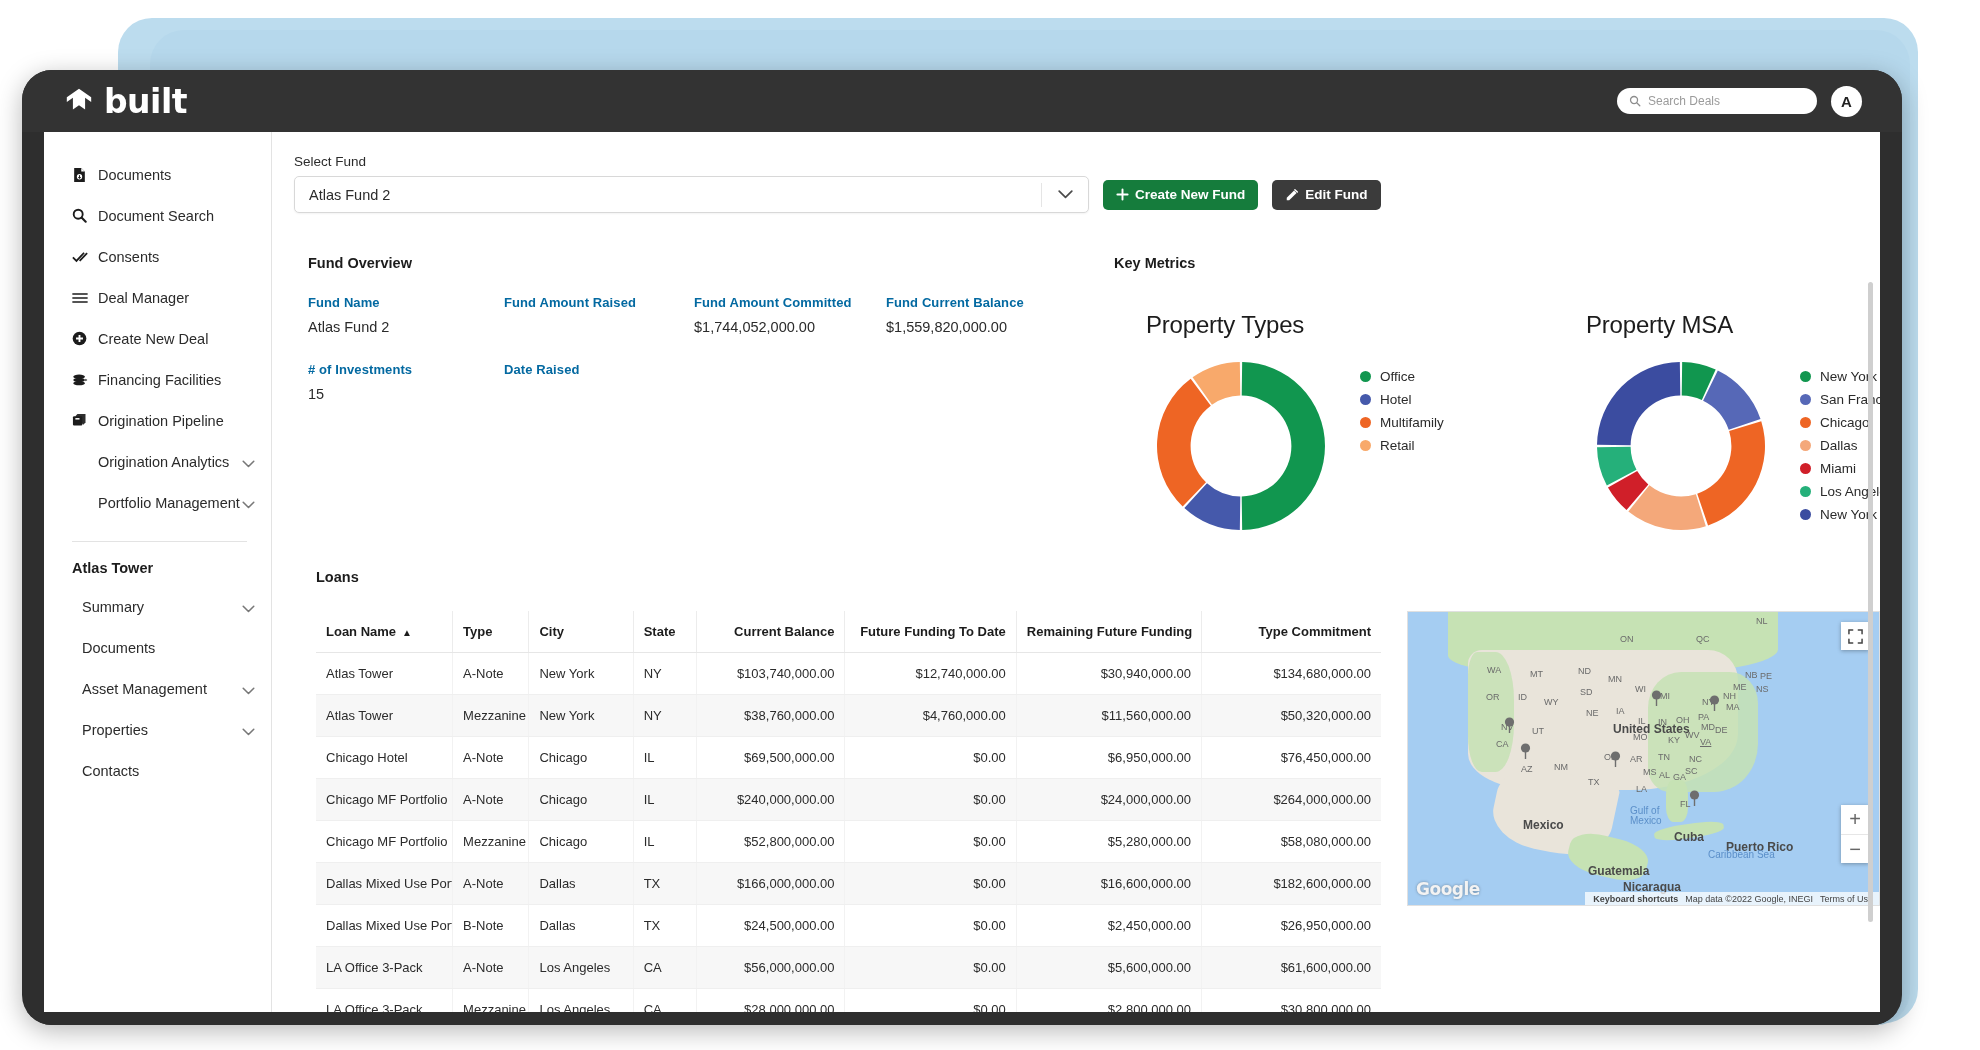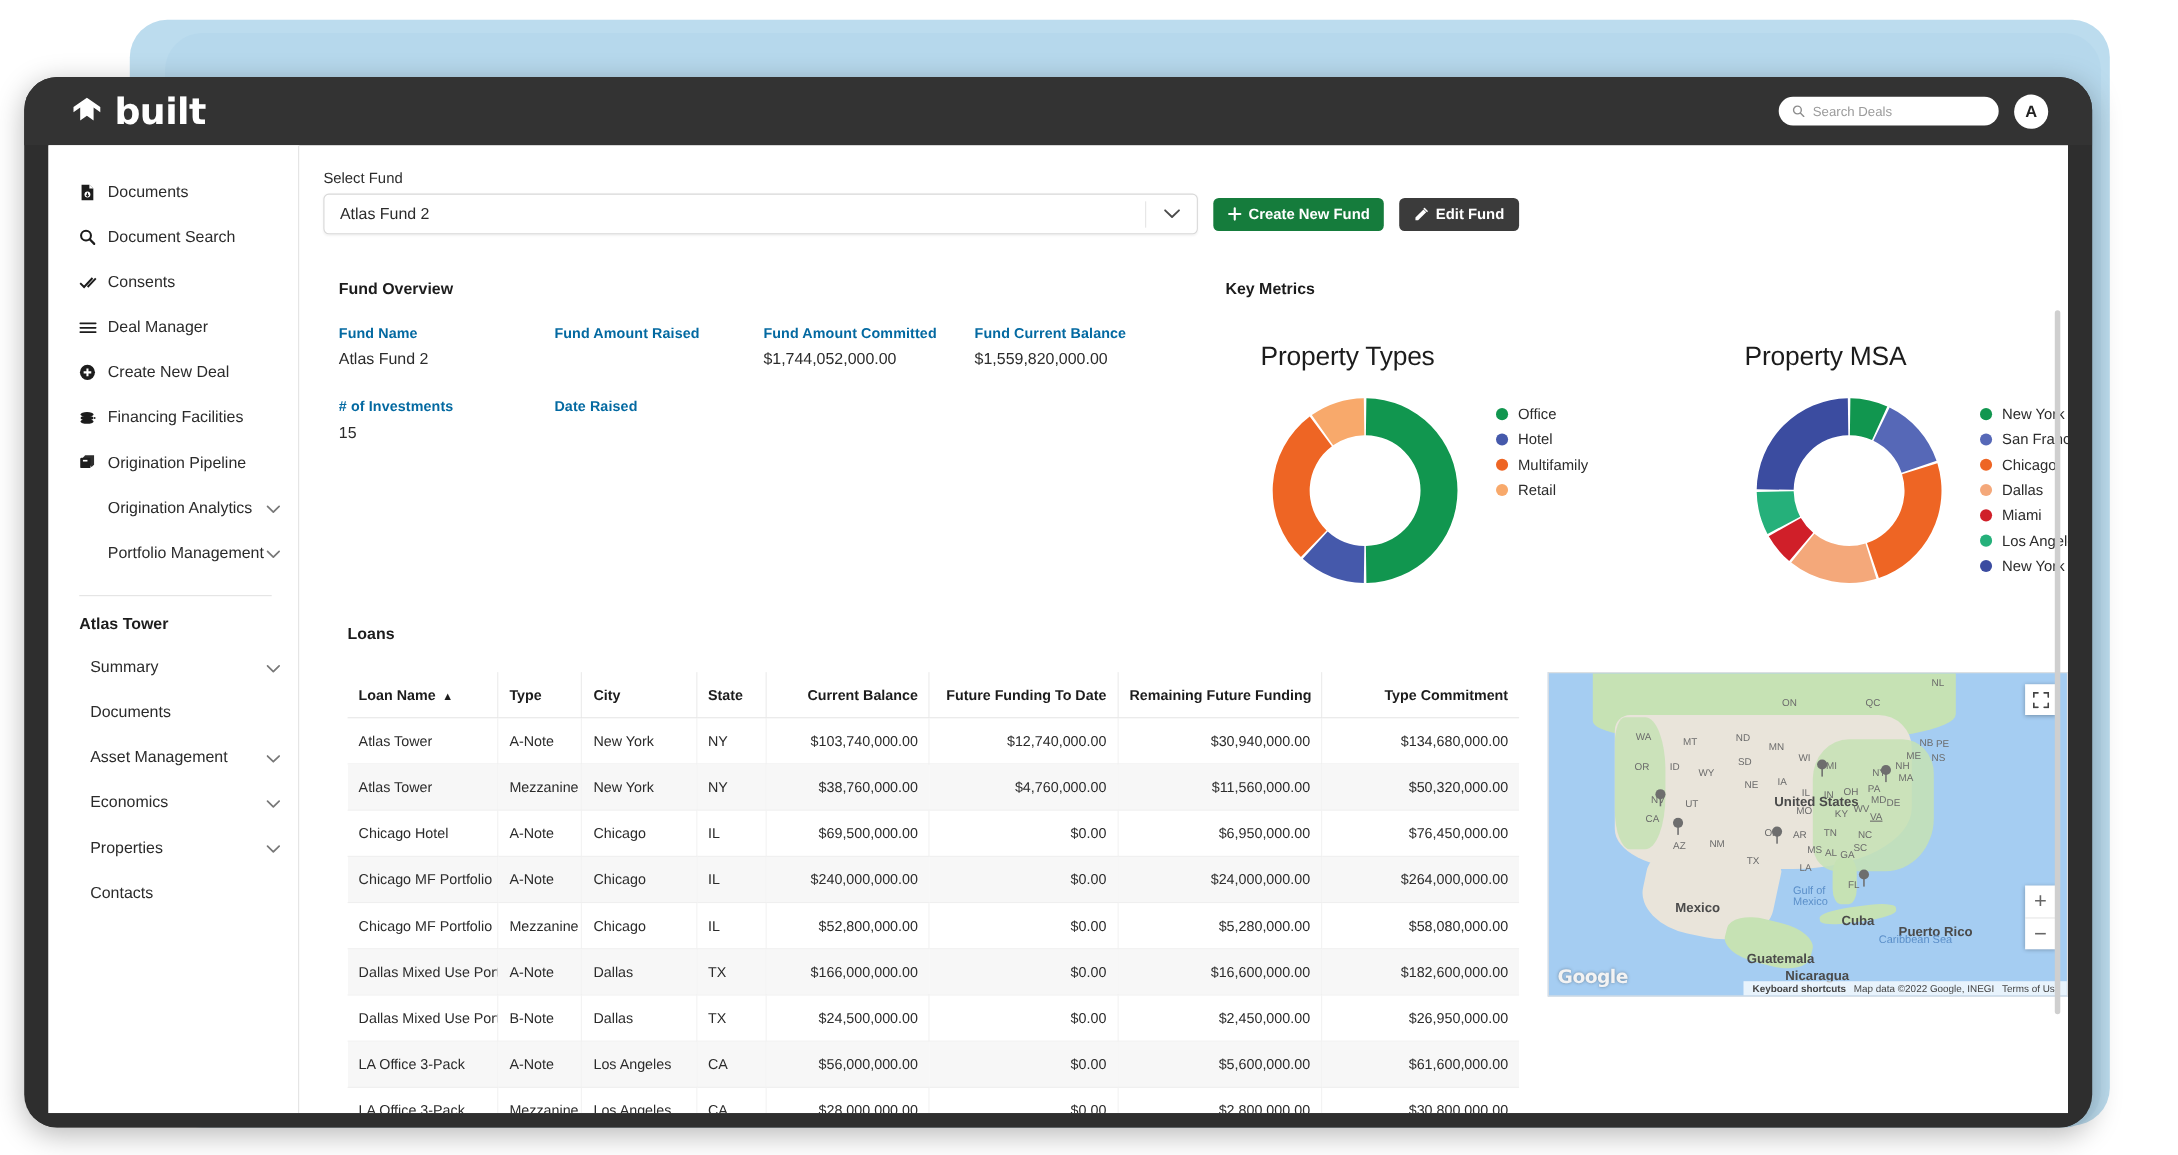--- a/index.html
+++ b/index.html
@@ -386,12 +386,6 @@
             </div>
             <div class="nav-item indent">
               <span class="lbl">Asset Management</span>
-              <span class="chev"><svg viewBox="0 0 14 9">
-                  <path d="M1.3 1.4 L7 7 L12.7 1.4" fill="none" stroke="#4b4b4b" stroke-width="1.7" stroke-linecap="round" stroke-linejoin="round"></path>
-                </svg></span>
-            </div>
-            <div class="nav-item indent">
-              <span class="lbl">Economics</span>
               <span class="chev"><svg viewBox="0 0 14 9">
                   <path d="M1.3 1.4 L7 7 L12.7 1.4" fill="none" stroke="#4b4b4b" stroke-width="1.7" stroke-linecap="round" stroke-linejoin="round"></path>
                 </svg></span>

